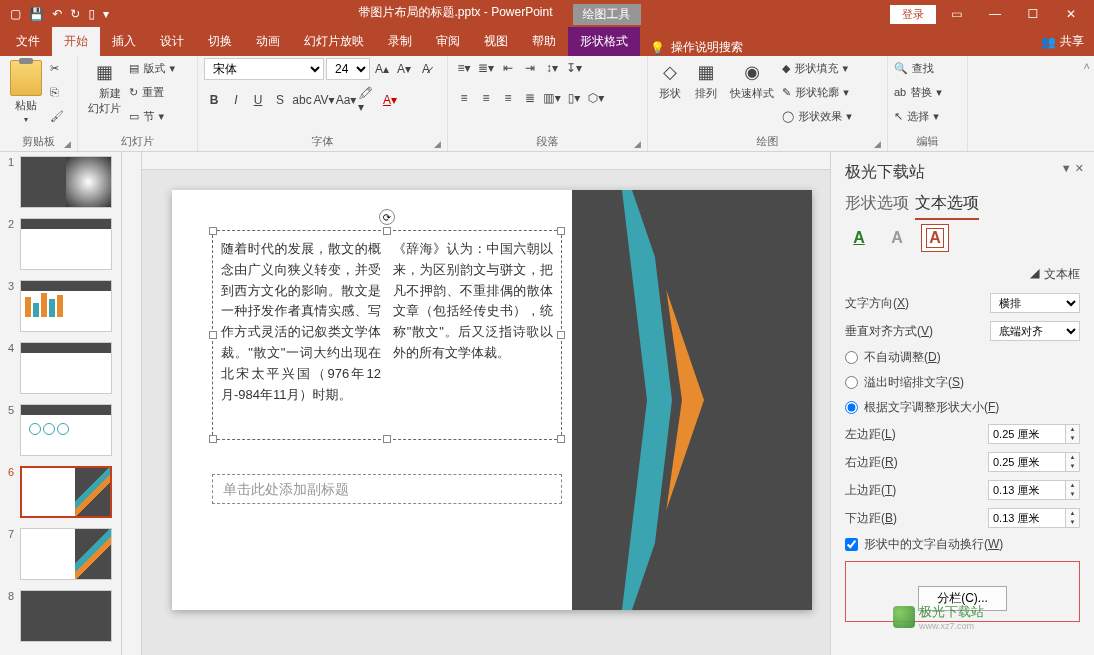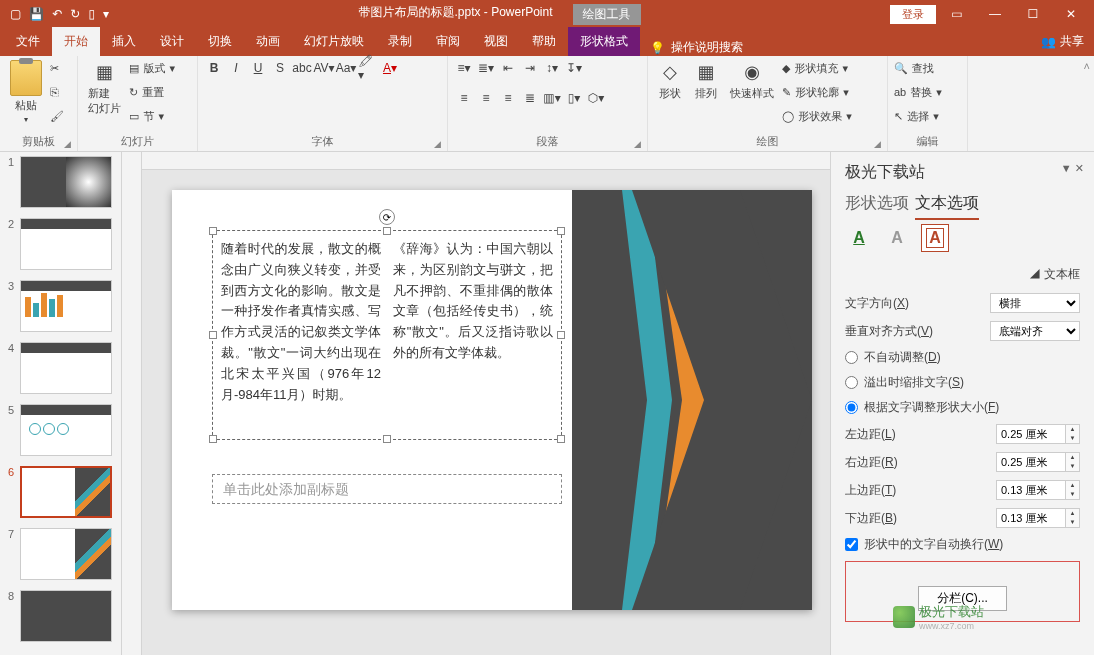--- a/index.html
+++ b/index.html
@@ -179,6 +179,13 @@
   <div class="ribbon-group" style="width:250px">
     <div class="rg-body" style="flex-direction:column;gap:6px">
       <div class="font-row">
+        <select class="font-select" style="width:120px"><option>宋体</option></select>
+        <select class="font-select" style="width:44px"><option>24</option></select>
+        <span class="btn-sq">A▴</span>
+        <span class="btn-sq">A▾</span>
+        <span class="btn-sq">A̷</span>
+      </div>
+      <div class="font-row">
         <span class="btn-sq">
             <b>B</b>
           </span>

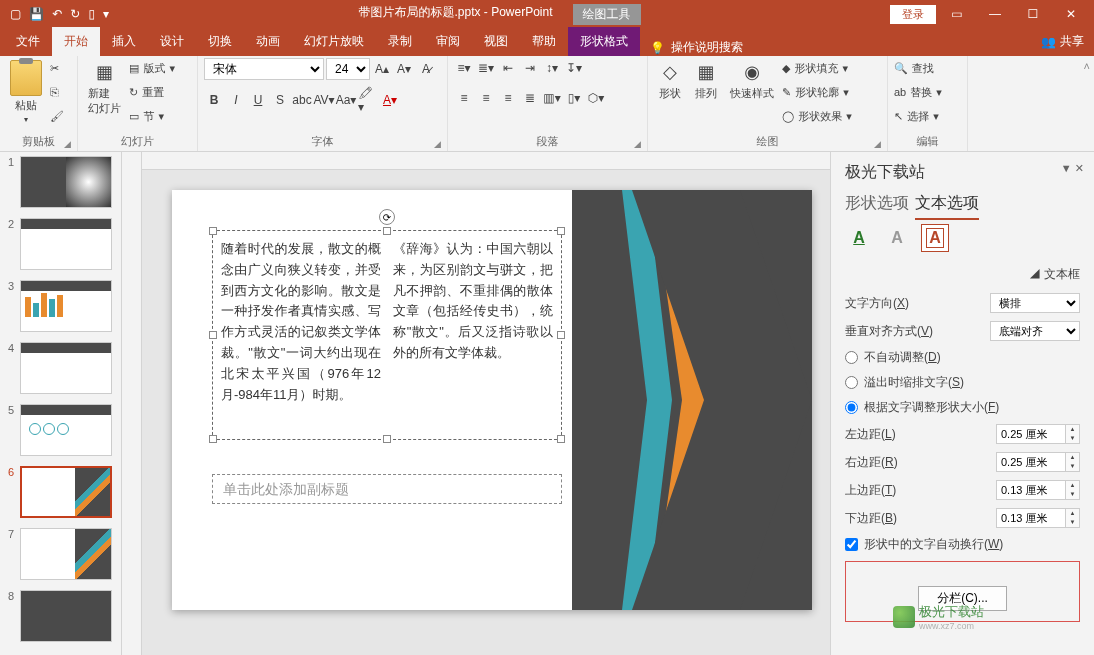--- a/index.html
+++ b/index.html
@@ -164,7 +164,7 @@
     <div class="rg-body">
       <div class="big-btn">
         <div class="icon">▦</div>
-        <span style="white-space:pre-line;text-align:left">新建
+        <span style="white-space:pre-line;text-align:right">新建
 幻灯片</span>
       </div>
       <div class="small-row">

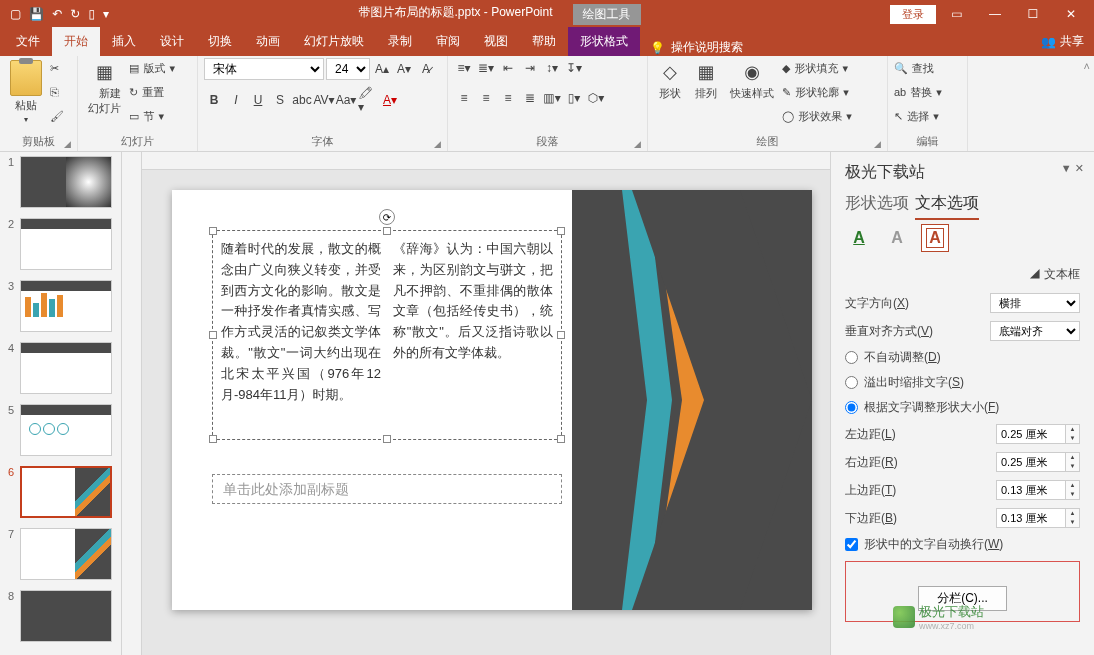--- a/index.html
+++ b/index.html
@@ -84,7 +84,7 @@
 .form-row select, .form-row input[type=text] { width: 90px; border: 1px solid #ccc; background: #fff; height: 20px; font-size: 11px; padding: 0 4px; }
 .form-row input[type=radio], .form-row input[type=checkbox] { margin-right: 6px; }
 .spinner { display: flex; }
-.spinner input { width: 70px; border: 1px solid #ccc; height: 20px; font-size: 11px; padding: 0 4px; }
+.spinner input { width: 78px; border: 1px solid #ccc; height: 20px; font-size: 11px; padding: 0 4px; }
 .spinner .spins { display: flex; flex-direction: column; width: 14px; border: 1px solid #ccc; border-left: none; }
 .spinner .spins span { flex: 1; font-size: 6px; text-align: center; line-height: 9px; cursor: pointer; background: #f9f9f9; }
 .columns-btn-row { text-align: center; margin-top: 14px; padding: 8px; }

